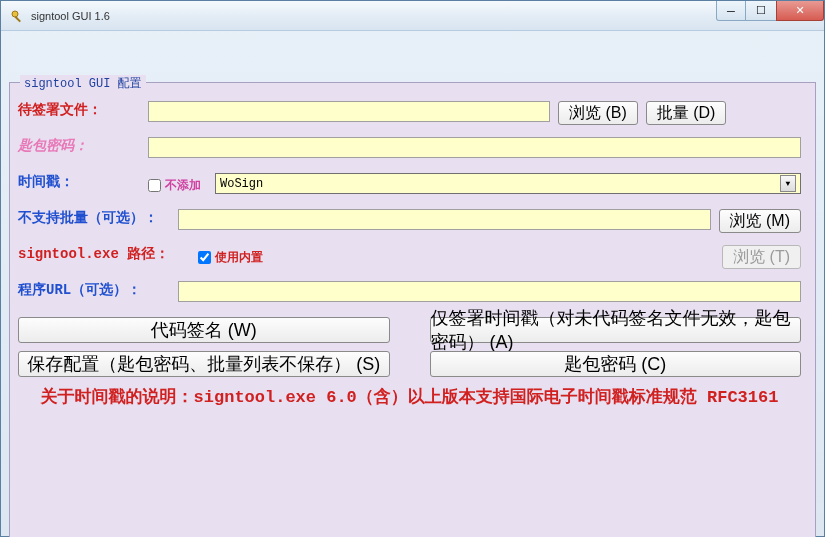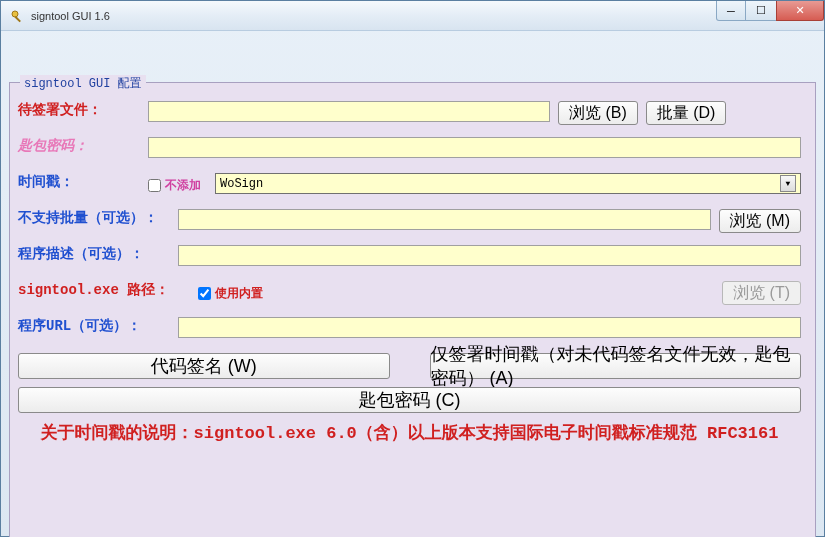--- a/index.html
+++ b/index.html
@@ -242,10 +242,6 @@
         <div class="btn">浏览 (M)</div>
       </div>
 
-      <div class="row">
-        <div class="label blue" style="width:160px">程序描述（可选）：</div>
-        <input class="input" style="">
-      </div>
 
       <div class="row">
         <div class="label red" style="width:180px">signtool.exe 路径：</div>

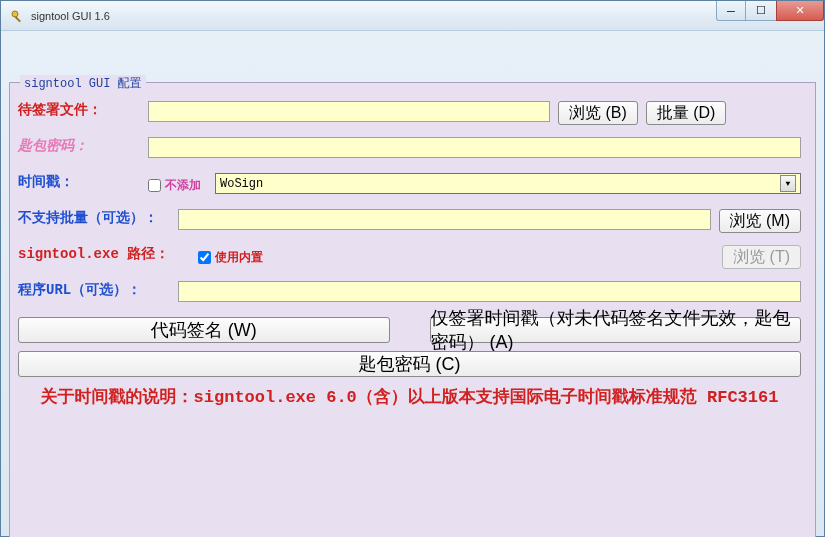--- a/index.html
+++ b/index.html
@@ -263,6 +263,7 @@
         <div class="action-btn">仅签署时间戳（对未代码签名文件无效，匙包密码） (A)</div>
       </div>
       <div class="action-row">
+        <div class="action-btn">保存配置（匙包密码、批量列表不保存） (S)</div>
         <div class="action-btn">匙包密码 (C)</div>
       </div>
 

